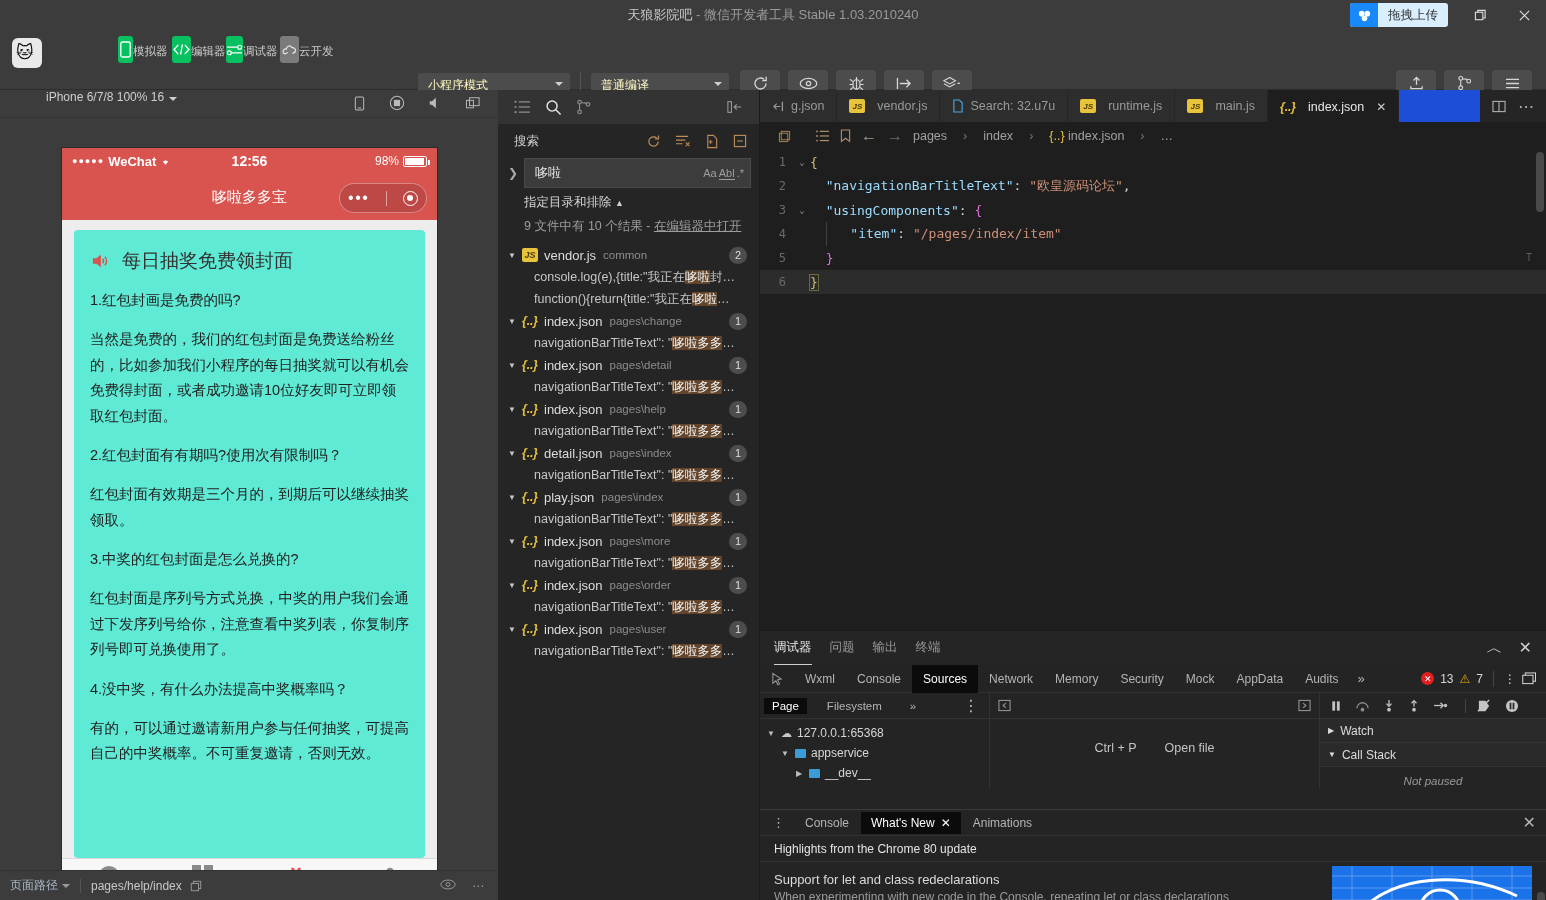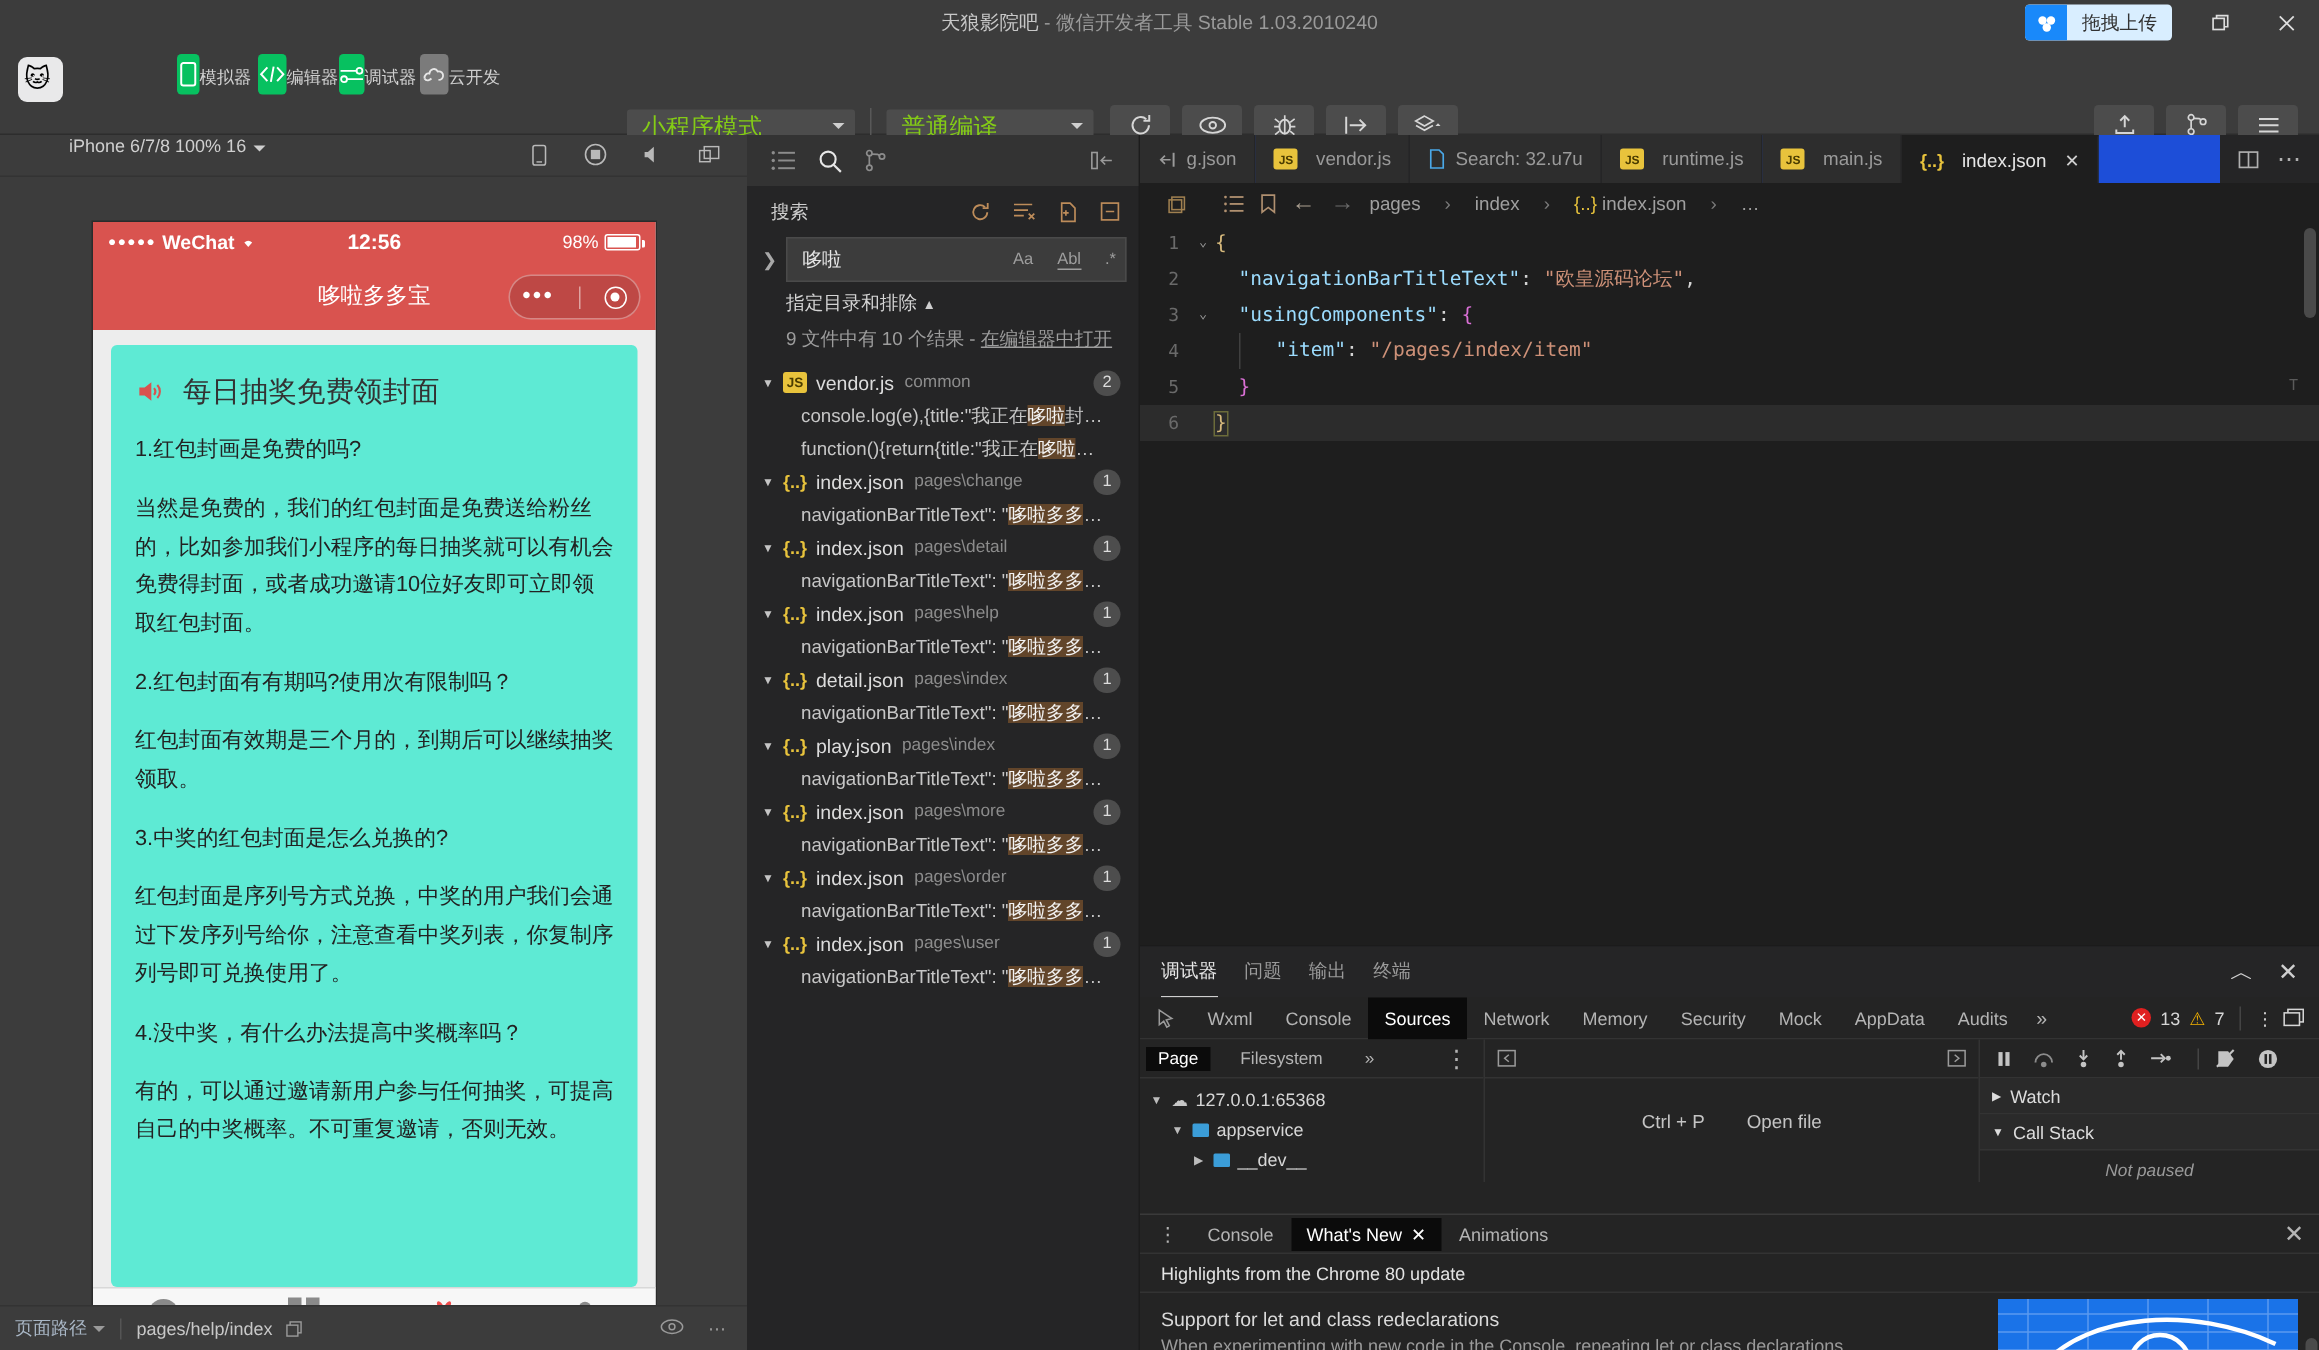--- a/index.html
+++ b/index.html
@@ -57,8 +57,8 @@
 
   .selwrap { position:absolute; top:42px; display:flex; align-items:center; }
   .sel {
-    height:24px; background:#4c4c4c; border:none; border-radius:2px; color:#84cc16;
-    font-size:16px; padding:0 22px 0 10px; position:relative; display:flex; align-items:center;
+    height:24px; background:#4c4c4c; border:none; border-radius:2px; color:#fef9c3;
+    font-size:12px; padding:0 22px 0 10px; position:relative; display:flex; align-items:center;
     font-family:Liberation Sans, sans-serif;
   }
   .sel .car { position:absolute; right:7px; top:9px; width:0;height:0;

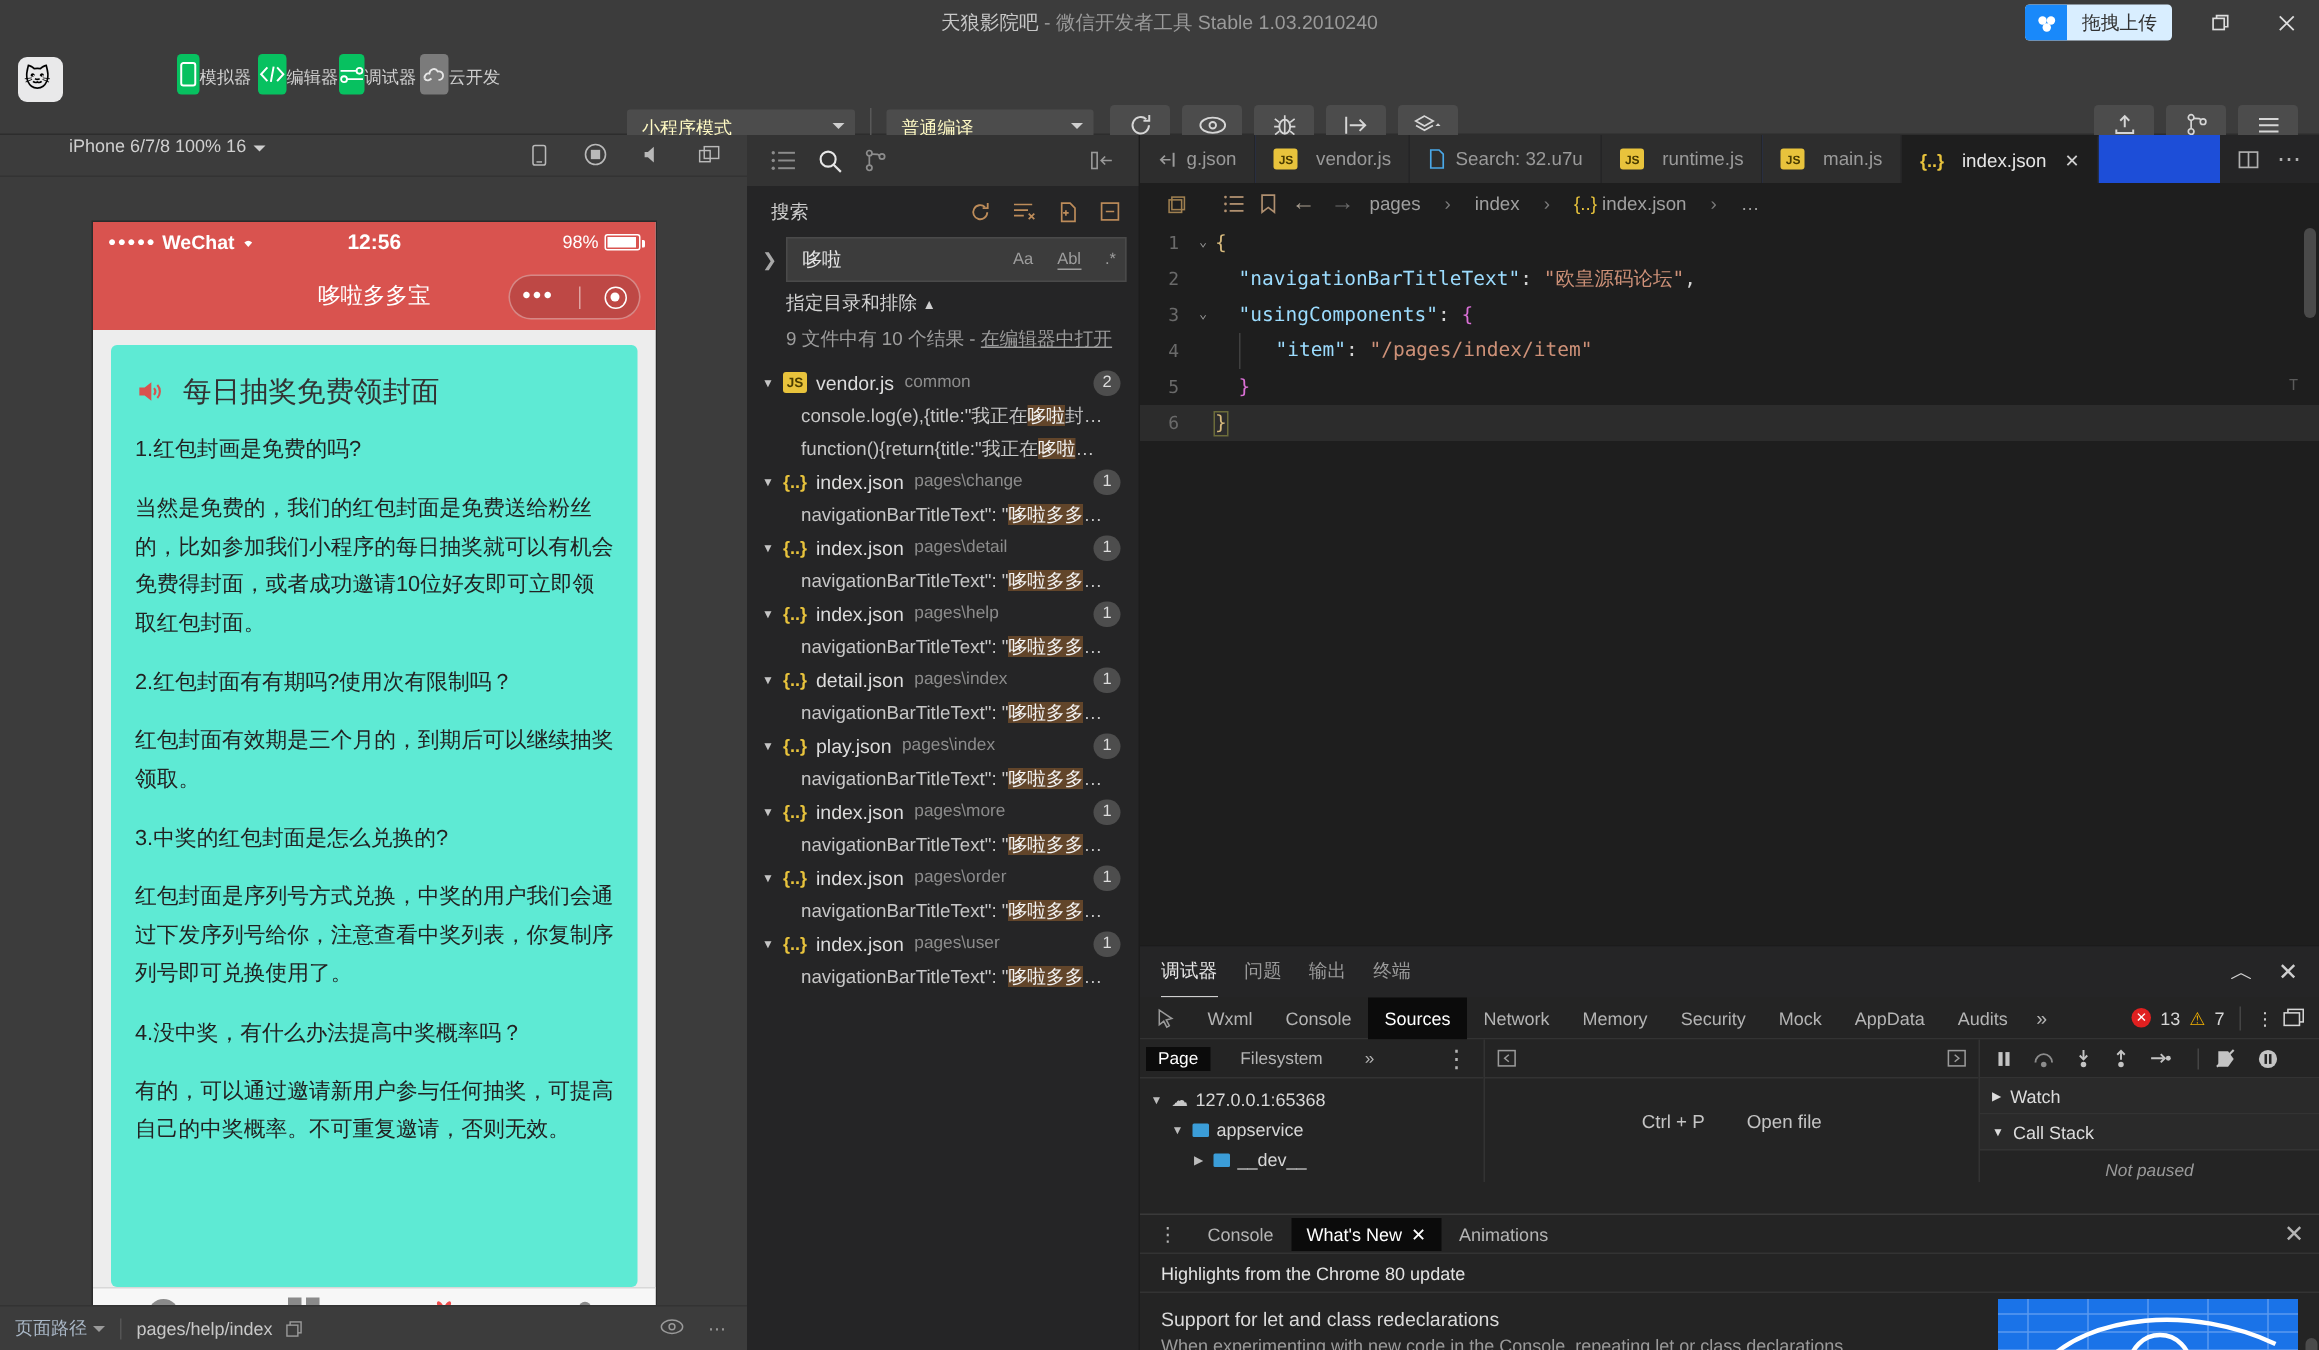--- a/index.html
+++ b/index.html
@@ -163,7 +163,7 @@
   .grp { display:flex; align-items:center; height:22px; padding-left:10px; font-size:13px; }
   .grp .tw { width:14px; color:#c5c5c5; font-size:8px; }
   .fico { width:16px; height:14px; margin-right:6px; display:flex; align-items:center; justify-content:center;
-          font-size:9px; font-weight:bold; border-radius:2px; }
+          font-size:9px; font-weight:bold; border-radius:2px;font-style:italic; }
   .fico.js { background:#e8c33c; color:#4a3c00; }
   .fico.json { background:transparent; color:#e8c33c; font-size:12px; }
   .grp .nm { color:#dcdcdc; }

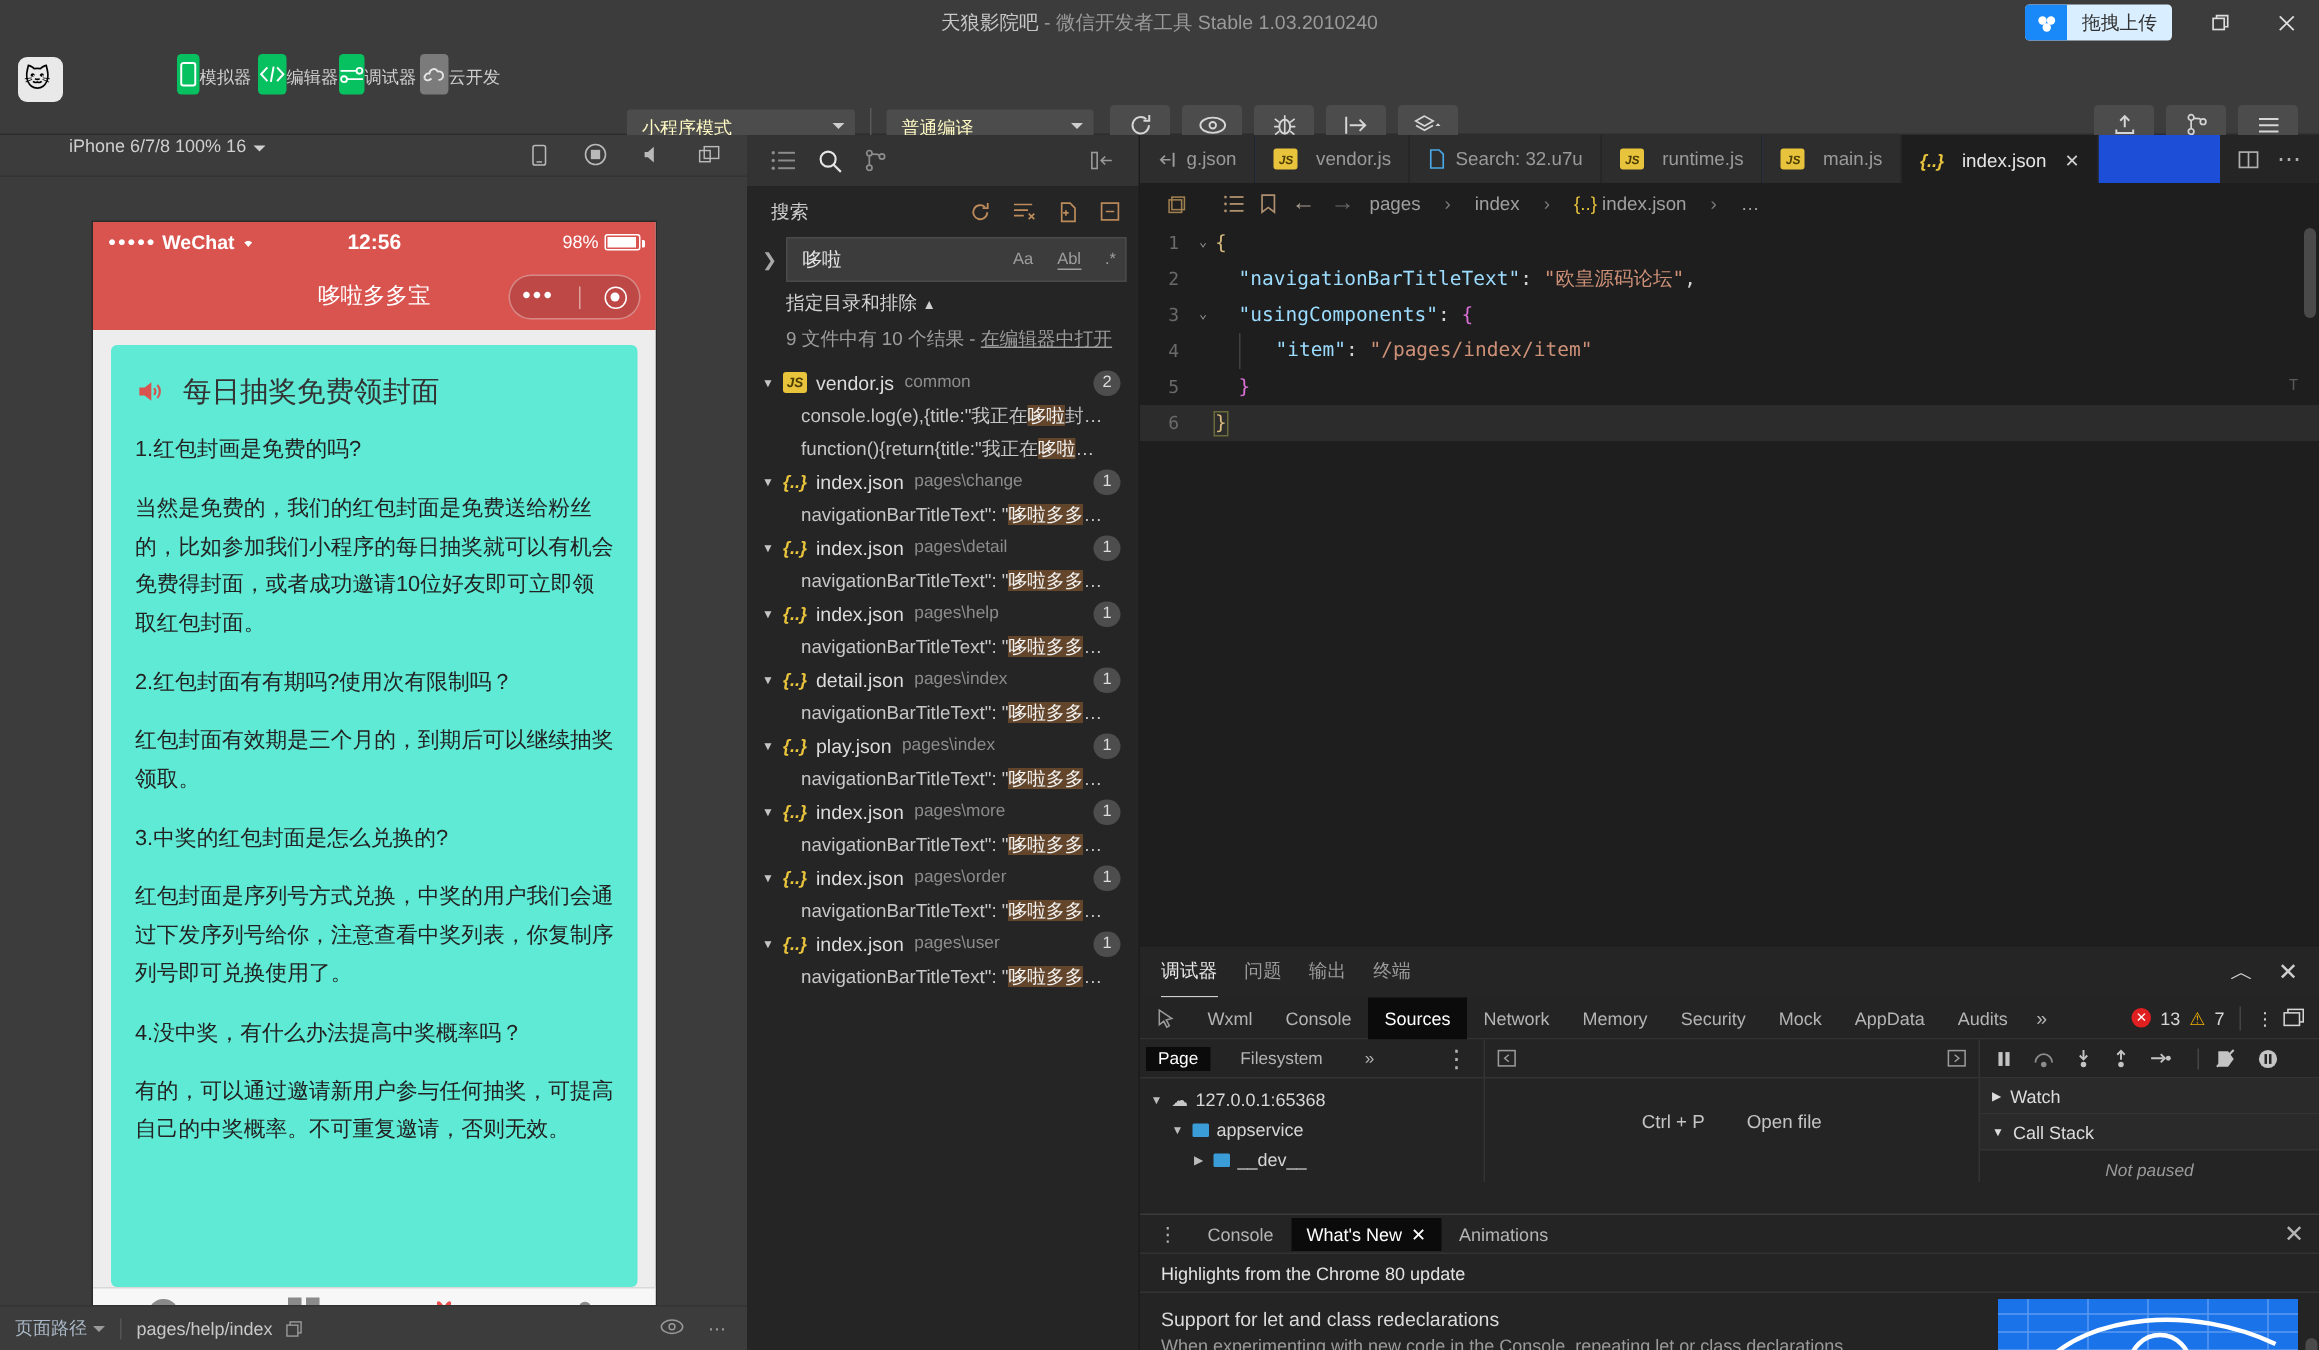--- a/index.html
+++ b/index.html
@@ -153,7 +153,7 @@
     padding:0 6px 0 10px;
   }
   .sfield .v { color:#e4e4e4; font-size:13px; flex:1; }
-  .sfield .opts { display:flex; gap:16px; color:#9e9e9e; font-size:11px; align-items:center; }
+  .sfield .opts { display:flex; gap:2px; color:#9e9e9e; font-size:11px; align-items:center; }
   .incl { padding:6px 0 2px 26px; font-size:12.5px; color:#d4d4d4; }
   .incl .up { color:#cfcfcf; font-size:9px; }
   .resline { padding:4px 10px 8px 26px; font-size:12.5px; color:#9d9d9d; line-height:1.55; }

